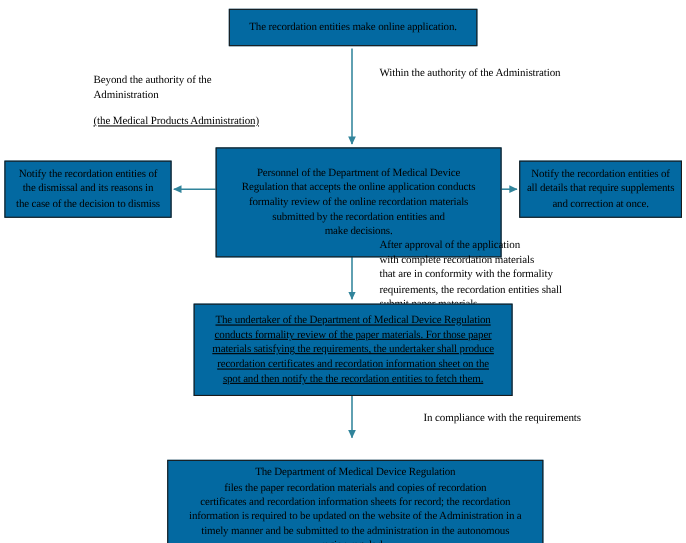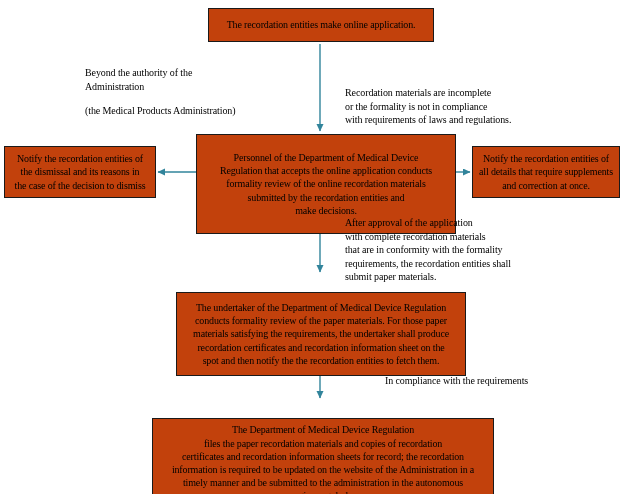--- a/index.html
+++ b/index.html
@@ -13,7 +13,7 @@
   .box {
     position:absolute;
     border:1px solid #1a1a1a;
-    background:#c2410c;
+    background:#0369a1;
     display:flex; align-items:center; justify-content:center;
     text-align:center;
     font-size:10px; line-height:1.32;

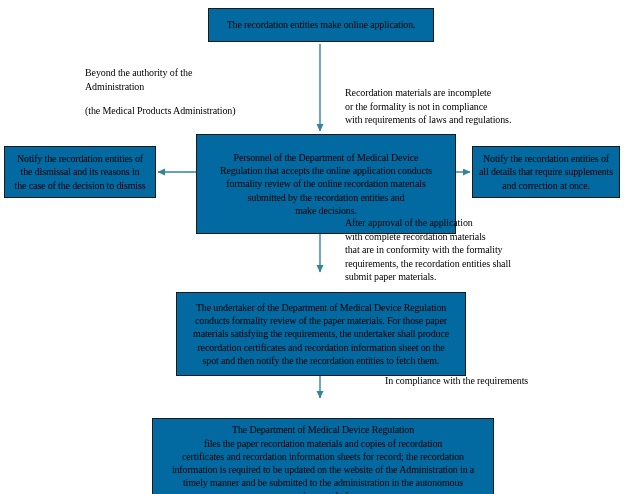--- a/index.html
+++ b/index.html
@@ -60,6 +60,7 @@
 
   <div class="note" style="left:85px; top:104px; width:190px;">(the Medical Products Administration)</div>
 
+  <div class="note" style="left:345px; top:60px; width:220px;">Within the authority of the Administration</div>
 
   <div class="note" style="left:345px; top:86px; width:220px;">Recordation materials are incomplete
 or the formality is not in compliance

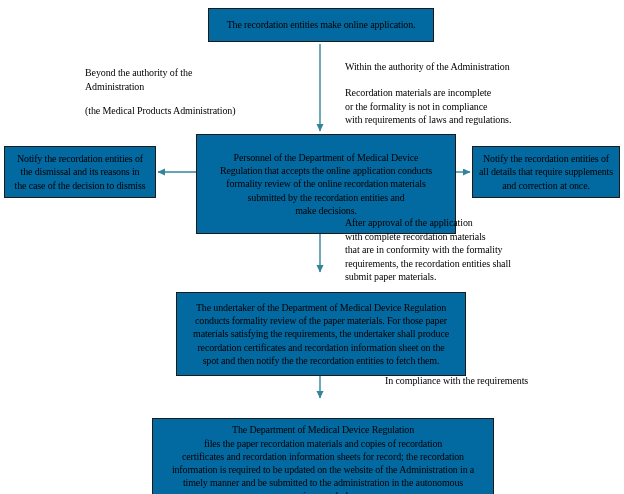--- a/index.html
+++ b/index.html
@@ -62,9 +62,6 @@
 
   <div class="note" style="left:345px; top:60px; width:220px;">Within the authority of the Administration</div>
 
-  <div class="note" style="left:345px; top:86px; width:220px;">Recordation materials are incomplete
-or the formality is not in compliance
-with requirements of laws and regulations.</div>
 
   <div class="box" style="left:196px; top:134px; width:260px; height:100px;">Personnel of the Department of Medical Device
 Regulation that accepts the online application conducts

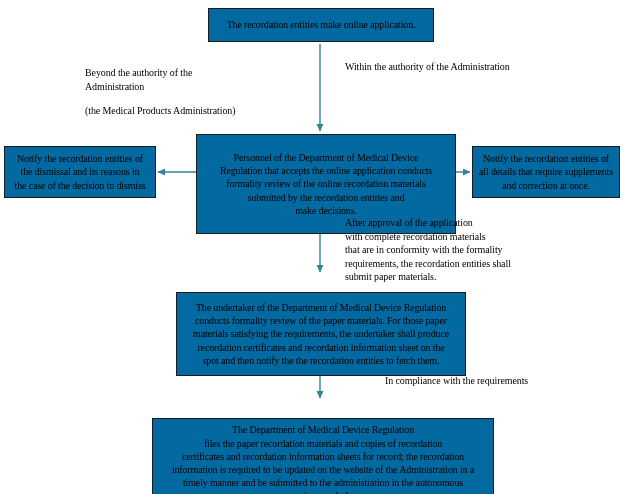--- a/index.html
+++ b/index.html
@@ -58,7 +58,7 @@
   <div class="note" style="left:85px; top:66px; width:170px;">Beyond the authority of the
 Administration</div>
 
-  <div class="note" style="left:85px; top:104px; width:190px;">(the Medical Products Administration)</div>
+  <div class="note" style="left:85px; top:104px; width:190px;text-decoration:underline;">(the Medical Products Administration)</div>
 
   <div class="note" style="left:345px; top:60px; width:220px;">Within the authority of the Administration</div>
 

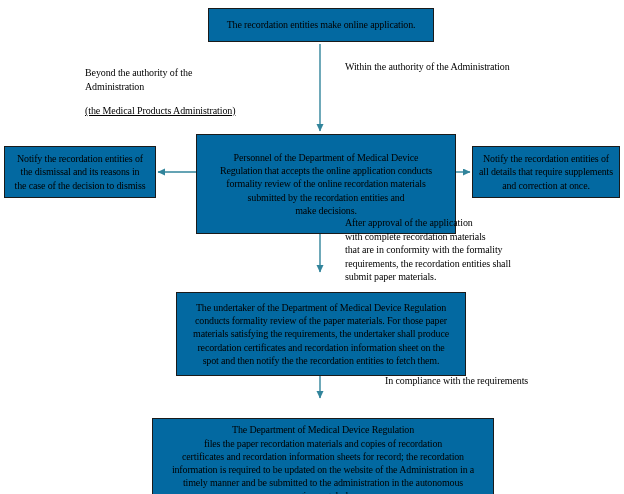--- a/index.html
+++ b/index.html
@@ -83,7 +83,7 @@
 requirements, the recordation entities shall
 submit paper materials.</div>
 
-  <div class="box" style="left:176px; top:292px; width:290px; height:84px;">The undertaker of the Department of Medical Device Regulation
+  <div class="box" style="left:176px; top:276px; width:290px; height:84px;text-decoration:underline;">The undertaker of the Department of Medical Device Regulation
 conducts formality review of the paper materials. For those paper
 materials satisfying the requirements, the undertaker shall produce
 recordation certificates and recordation information sheet on the

